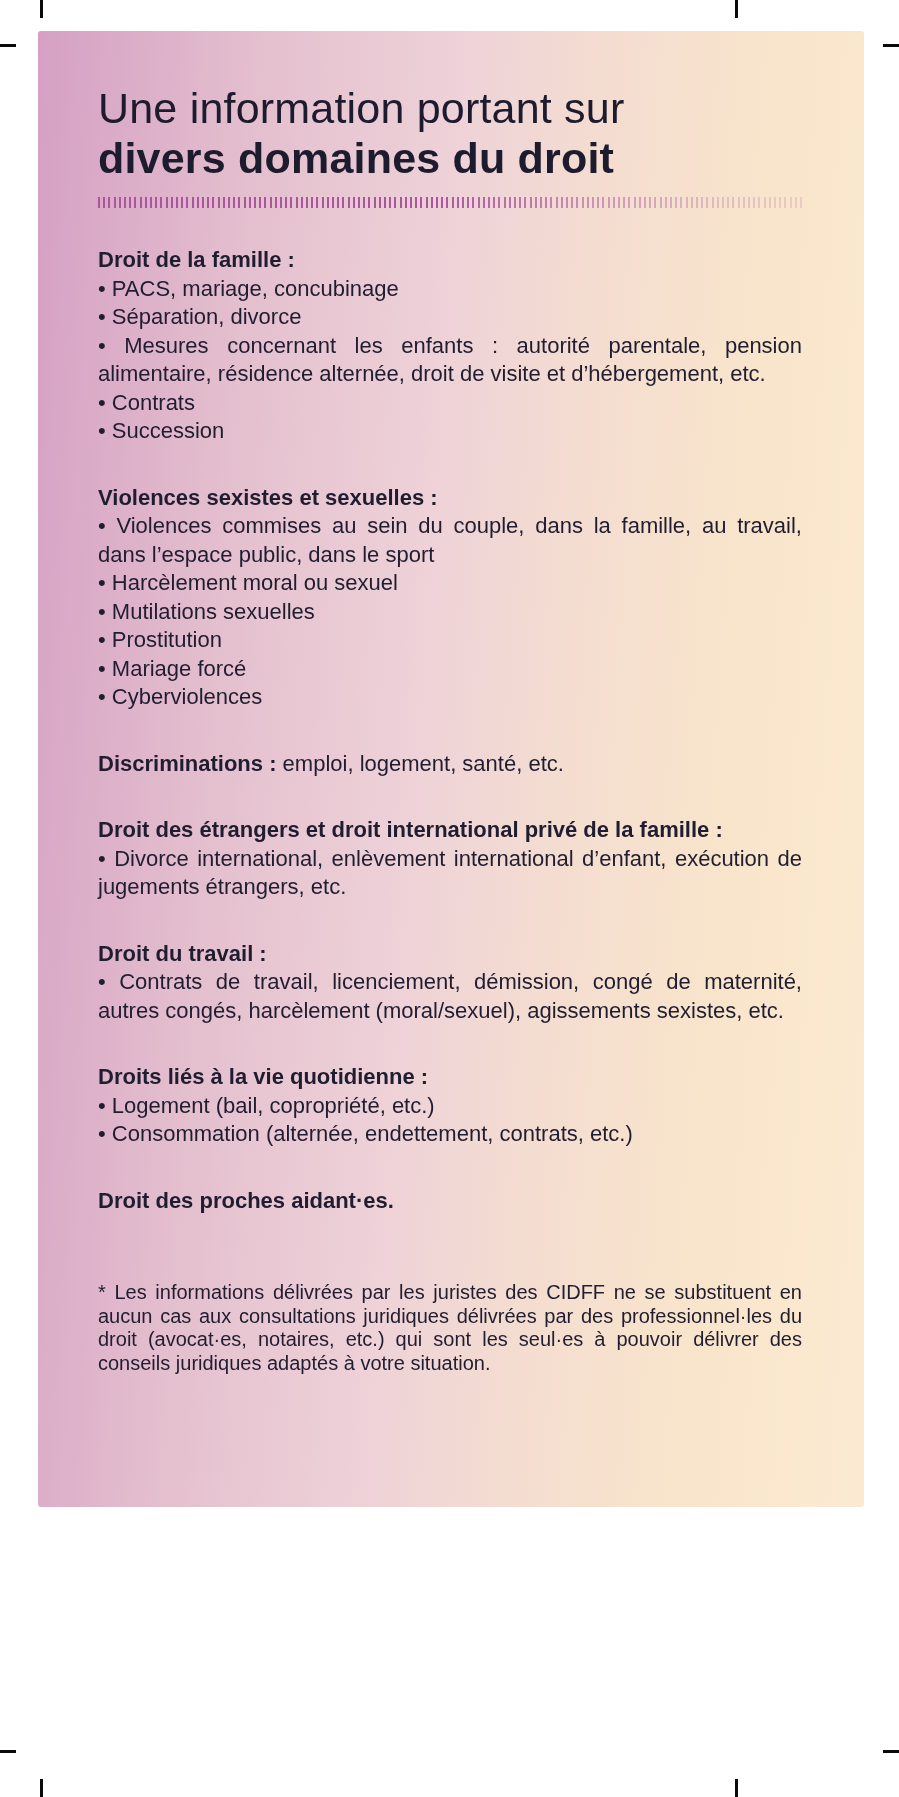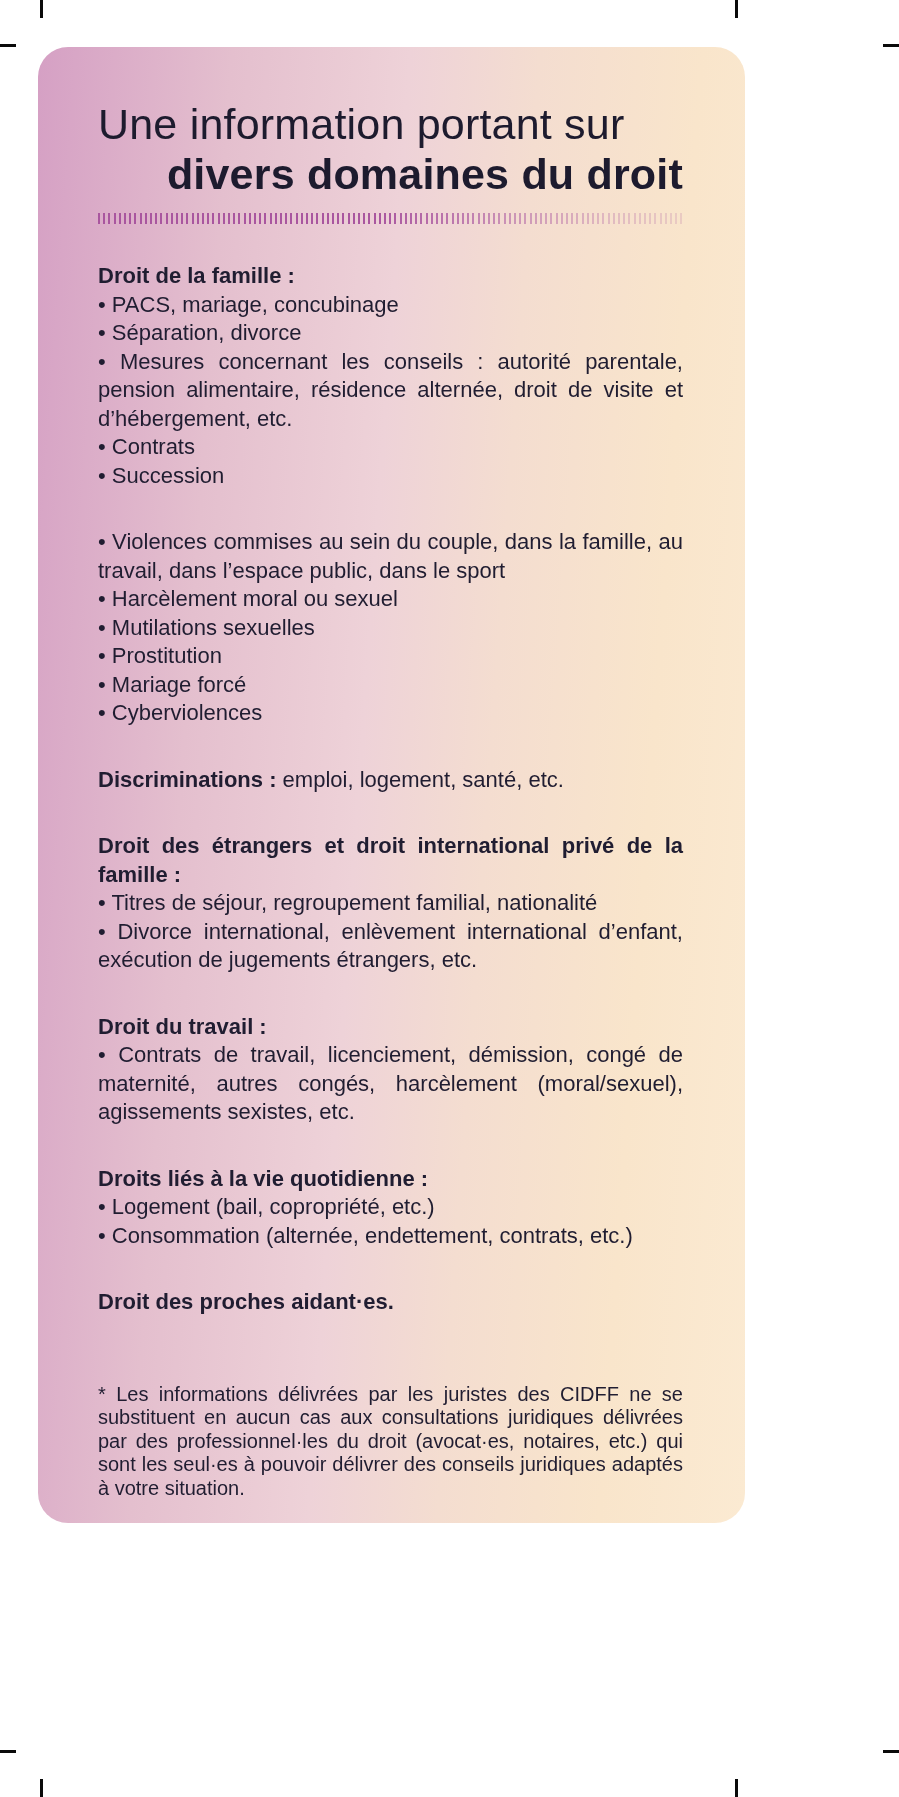--- a/index.html
+++ b/index.html
@@ -20,9 +20,9 @@
   
   .card {
     position:absolute;
-    left:38px; top:47px;
-    width:707px; height:1476px;
-    border-radius:30px;
+    left:38px; top:31px;
+    width:826px; height:1476px;
+    border-radius:3px;
     background:linear-gradient(94deg,
       #d5a0c4 0%,
       #e4bfce 24%,

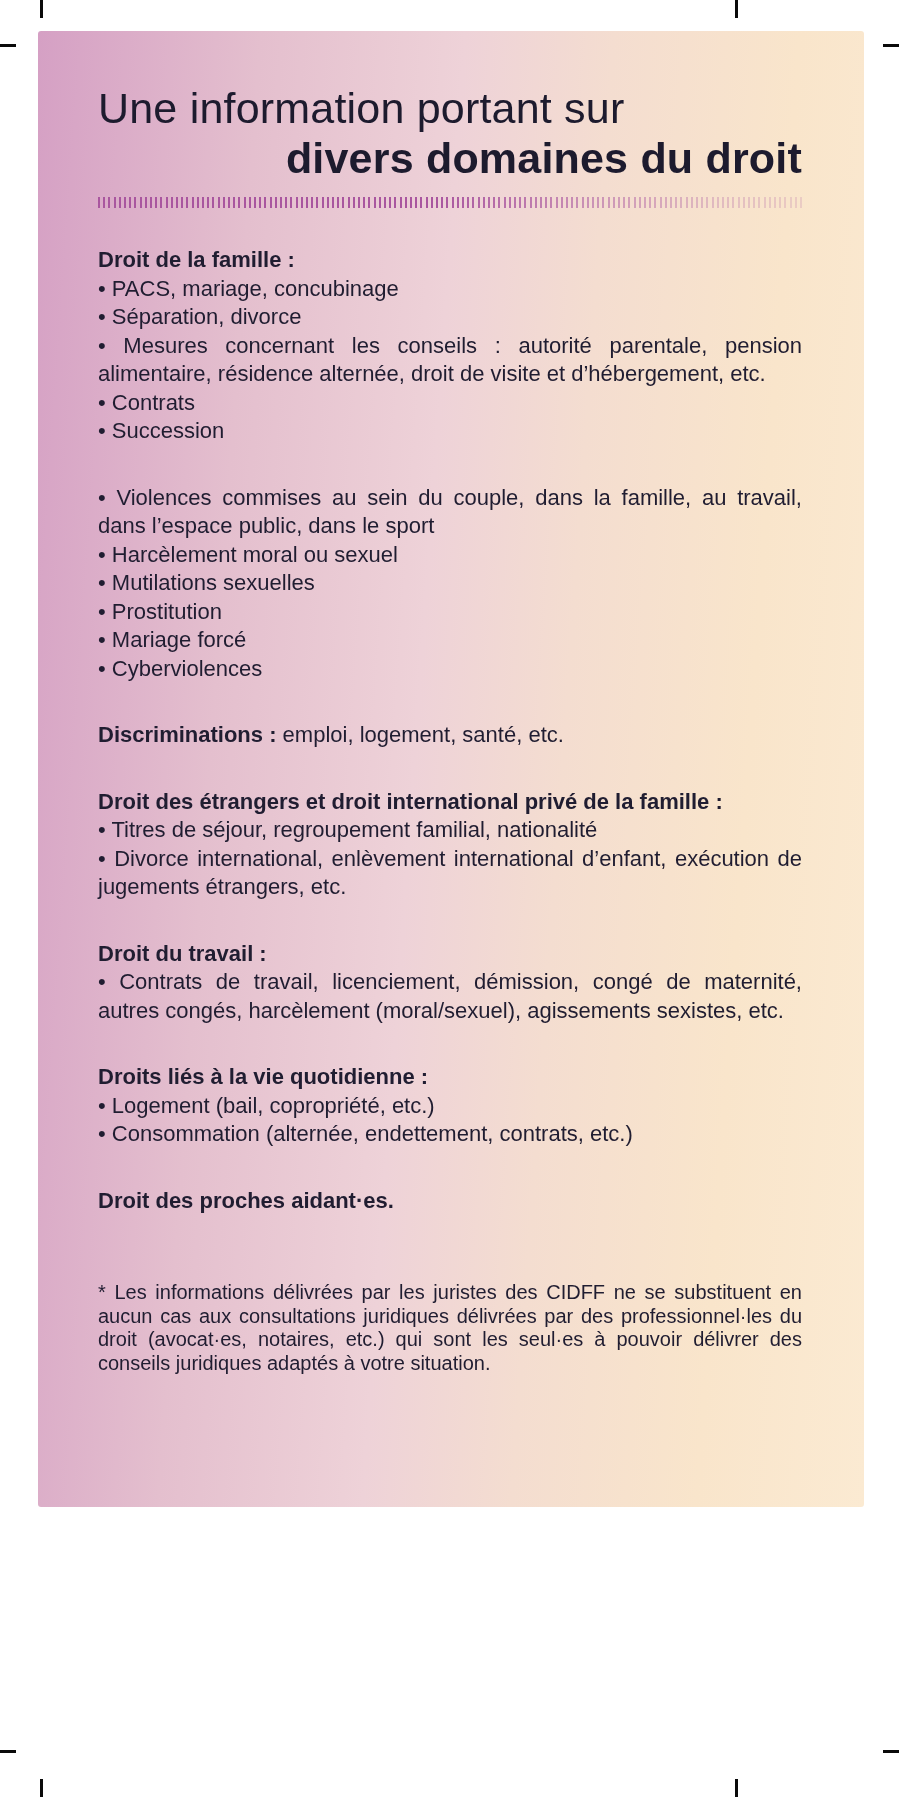--- a/index.html
+++ b/index.html
@@ -51,7 +51,6 @@
     font-weight:700;
     letter-spacing:0.2px;
     color:#1d1b2e;
-    text-align:right;
   }
 
   .divider {

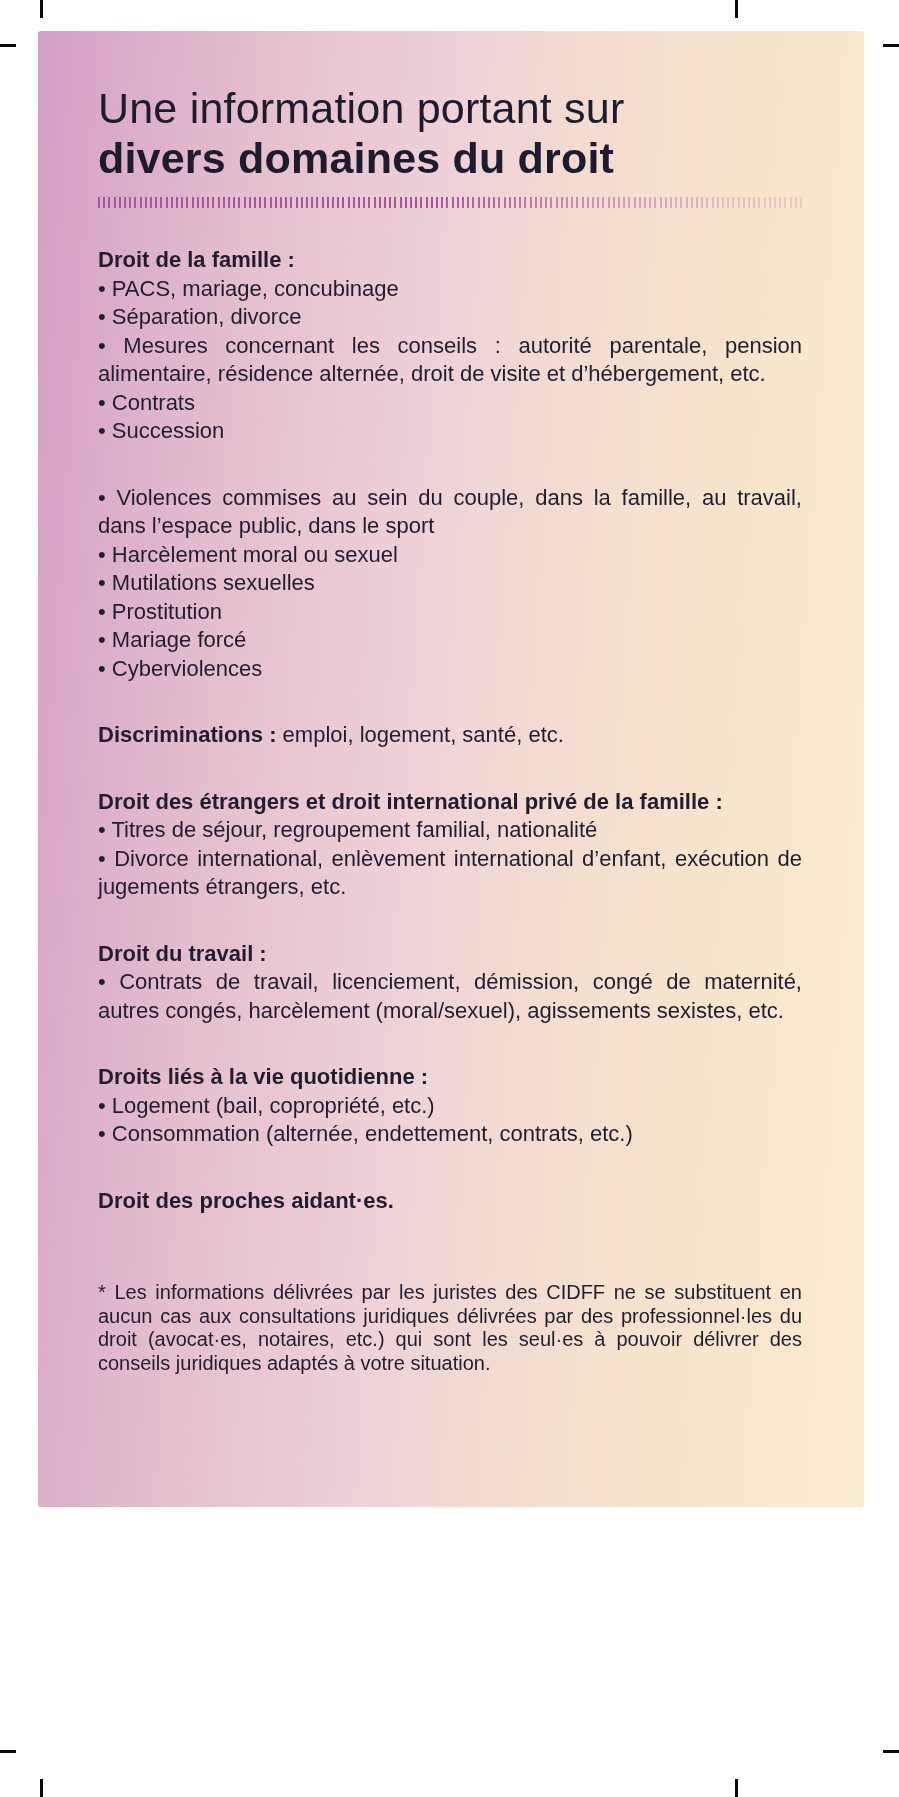--- a/index.html
+++ b/index.html
@@ -110,7 +110,7 @@
           <p class="sec-head"><strong>Droit de la famille :</strong></p>
           <p class="bullet">PACS, mariage, concubinage</p>
           <p class="bullet">Séparation, divorce</p>
-          <p class="bullet">Mesures concernant les conseils : autorité parentale, pension alimentaire, résidence alternée, droit de visite et d’hébergement, etc.</p>
+          <p class="bullet">Mesures concernant les enfants : autorité parentale, pension alimentaire, résidence alternée, droit de visite et d’hébergement, etc.</p>
           <p class="bullet">Contrats</p>
           <p class="bullet">Succession</p>
         </section>

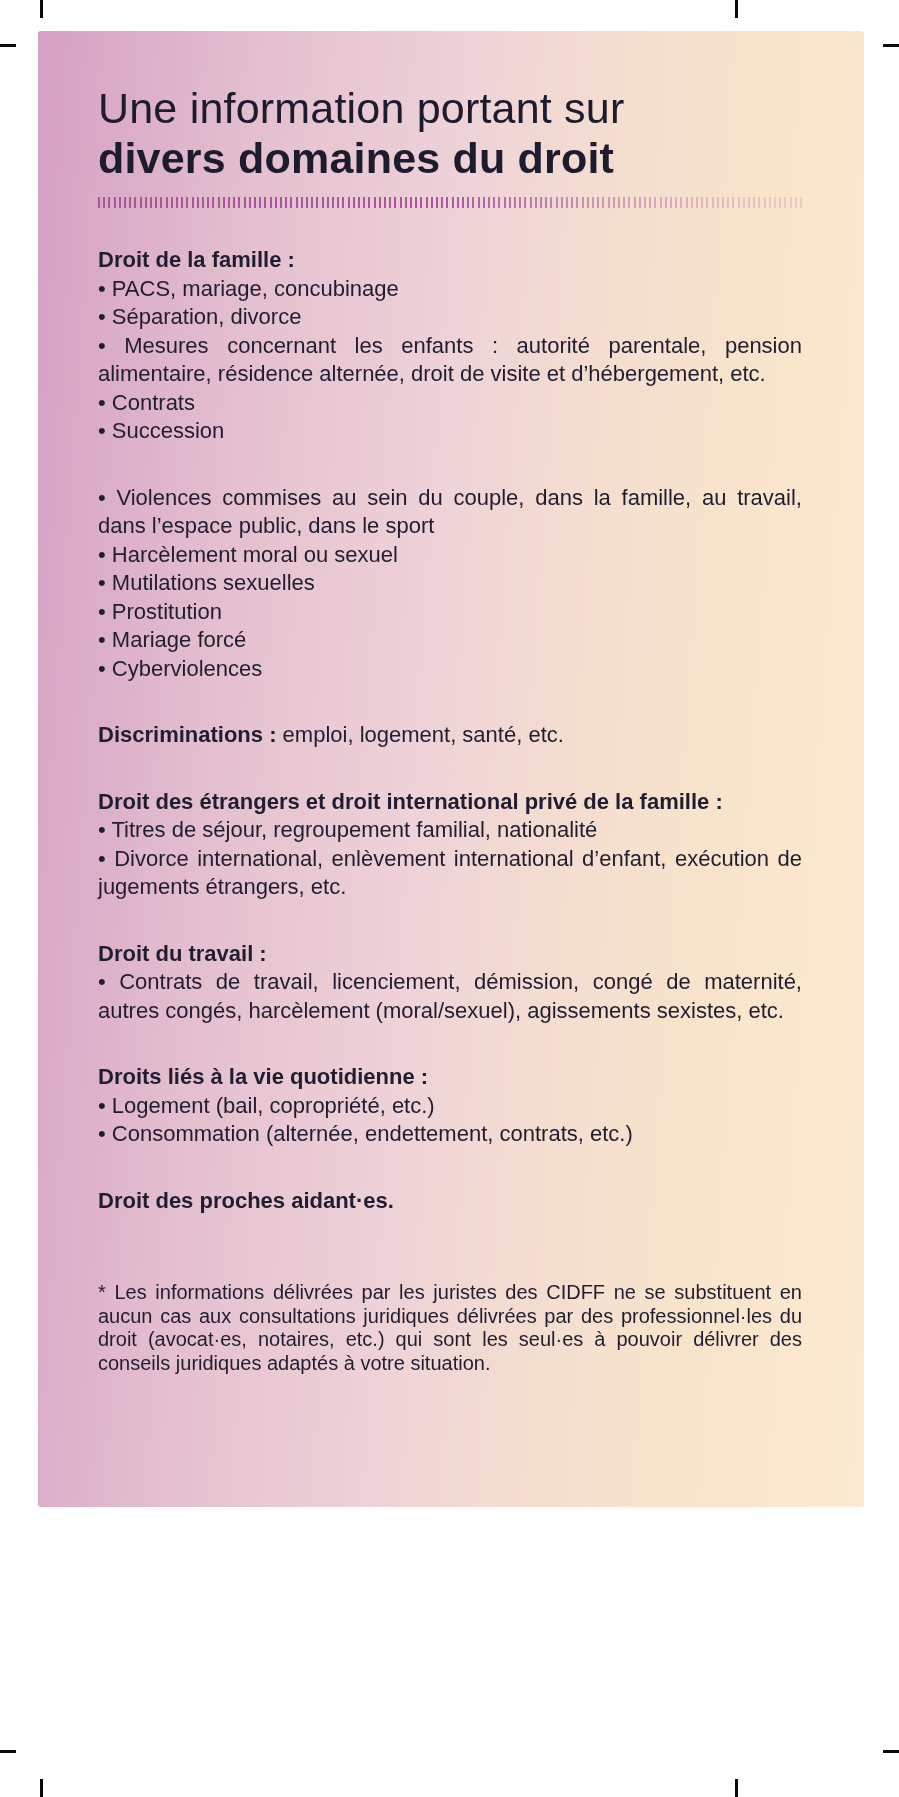--- a/index.html
+++ b/index.html
@@ -115,6 +115,7 @@
           <p class="bullet">Succession</p>
         </section>
         <section class="section">
+          <p class="sec-head"><strong>Violences sexistes et sexuelles :</strong></p>
           <p class="bullet">Violences commises au sein du couple, dans la famille, au travail, dans l’espace public, dans le sport</p>
           <p class="bullet">Harcèlement moral ou sexuel</p>
           <p class="bullet">Mutilations sexuelles</p>

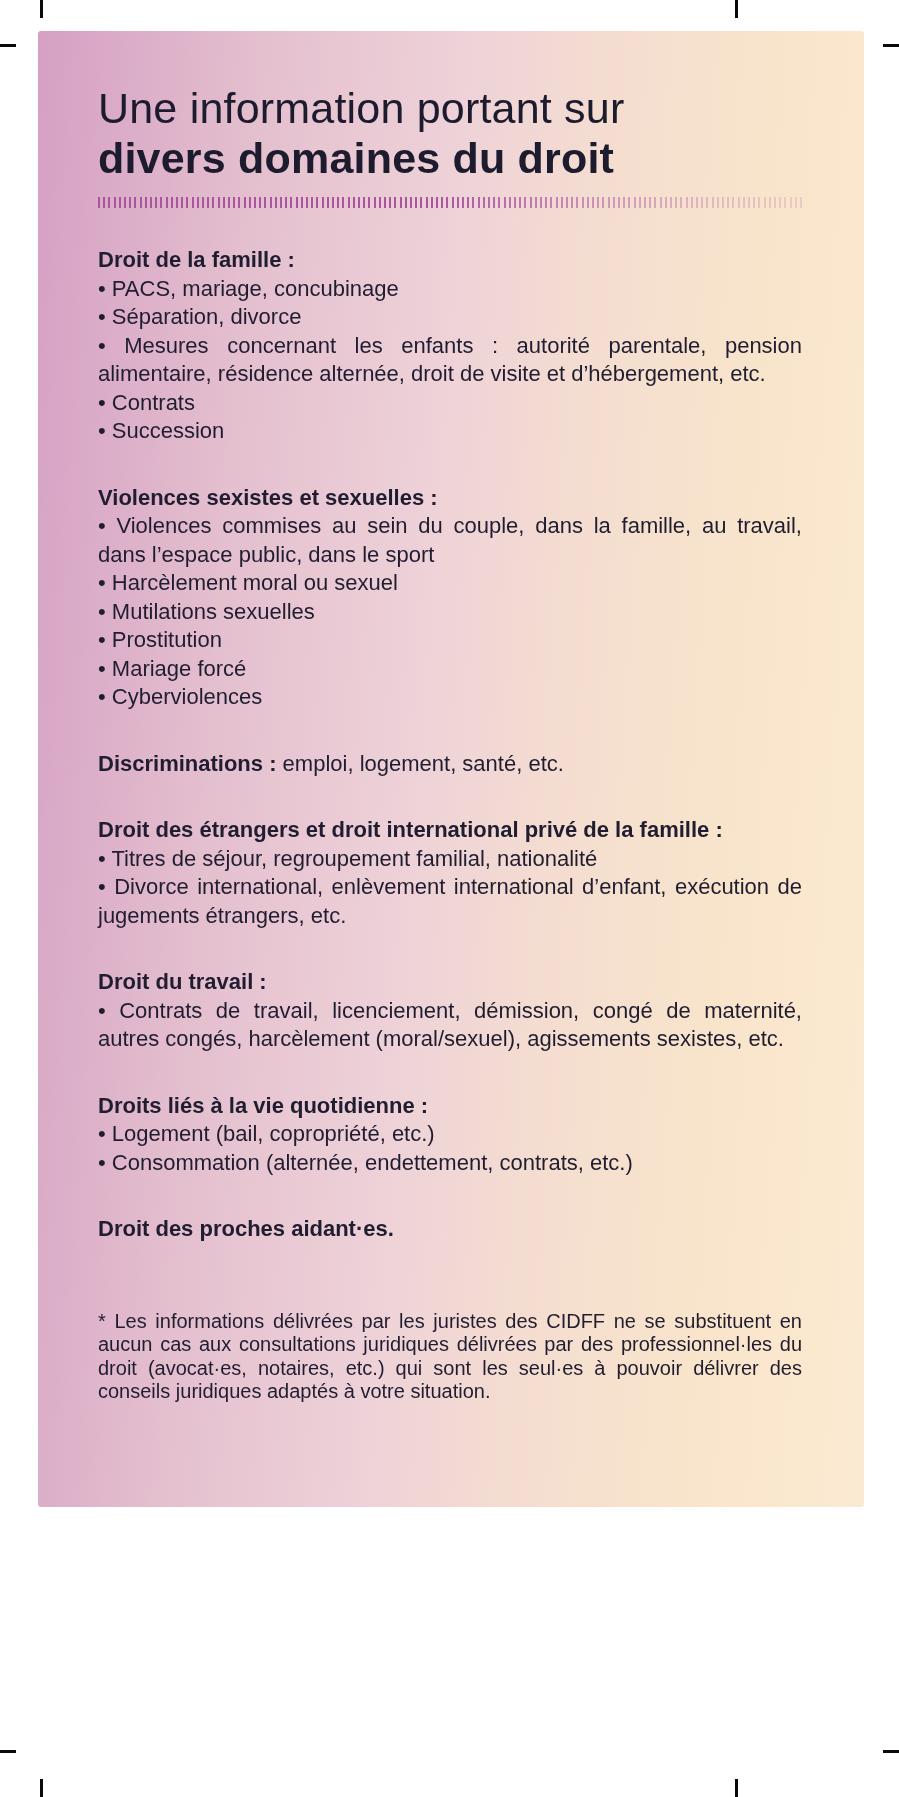--- a/index.html
+++ b/index.html
@@ -128,7 +128,6 @@
         </section>
         <section class="section">
           <p class="sec-head"><strong>Droit des étrangers et droit international privé de la famille :</strong></p>
-          <p class="bullet">Titres de séjour, regroupement familial, nationalité</p>
           <p class="bullet">Divorce international, enlèvement international d’enfant, exécution de jugements étrangers, etc.</p>
         </section>
         <section class="section">

